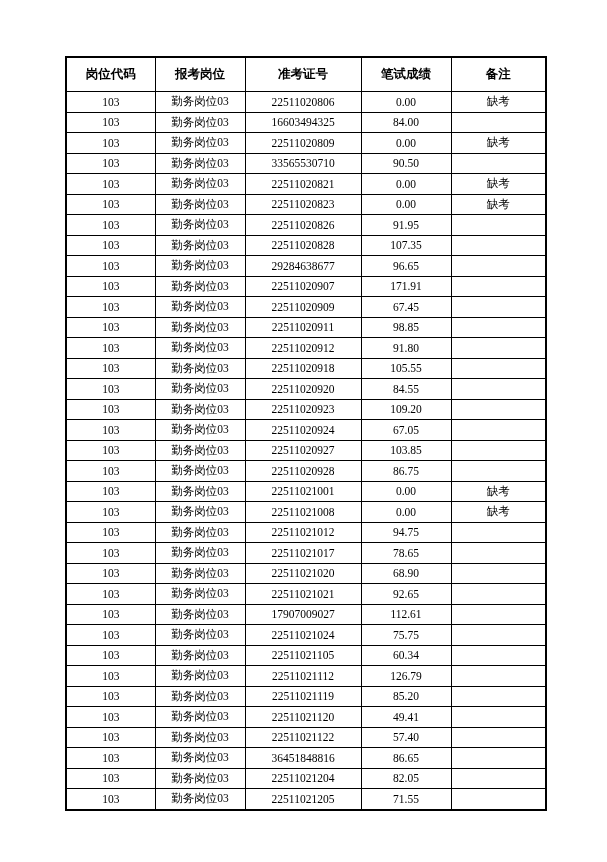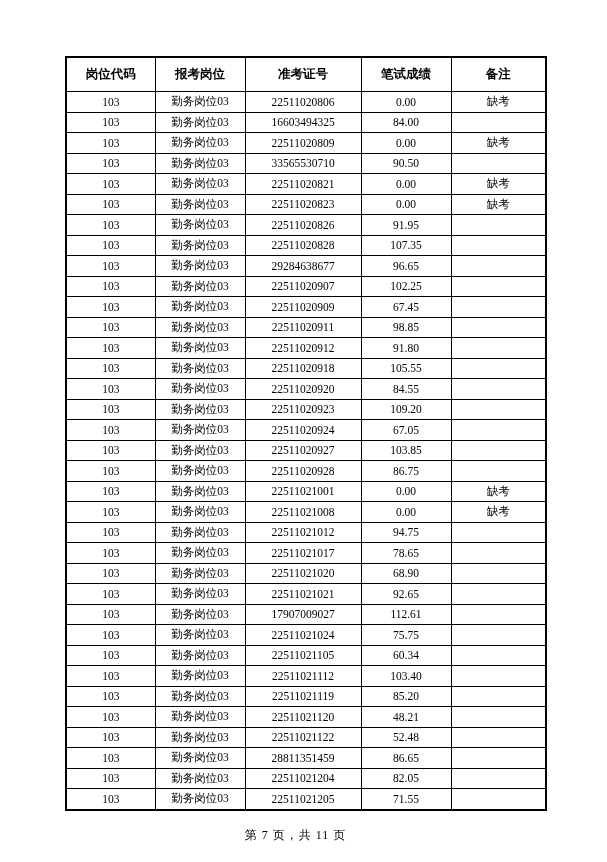--- a/index.html
+++ b/index.html
@@ -144,7 +144,7 @@
           <td>103</td>
           <td>勤务岗位03</td>
           <td>22511020907</td>
-          <td>102.25</td>
+          <td>171.91</td>
           <td></td>
         </tr>
         <tr>

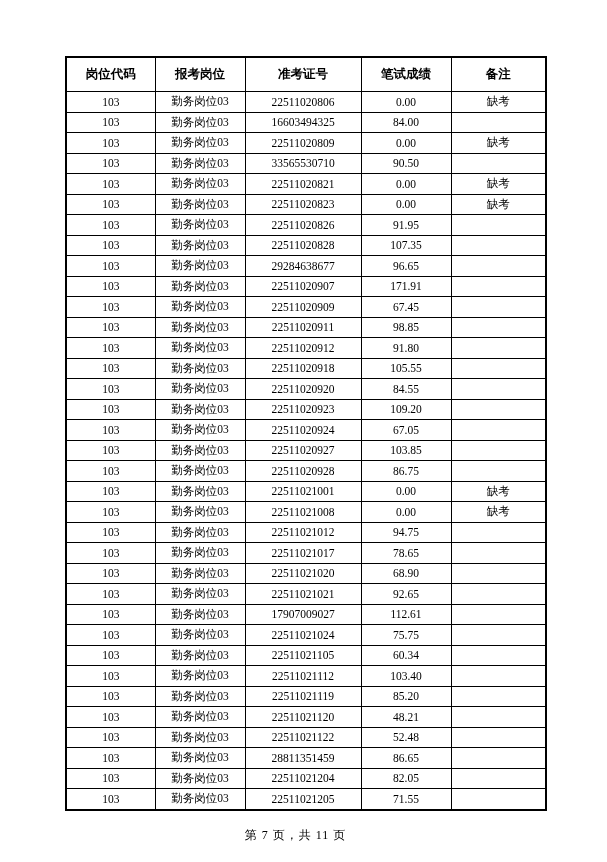--- a/index.html
+++ b/index.html
@@ -277,7 +277,7 @@
           <td>103</td>
           <td>勤务岗位03</td>
           <td>22511021112</td>
-          <td>103.40</td>
+          <td>126.79</td>
           <td></td>
         </tr>
         <tr>

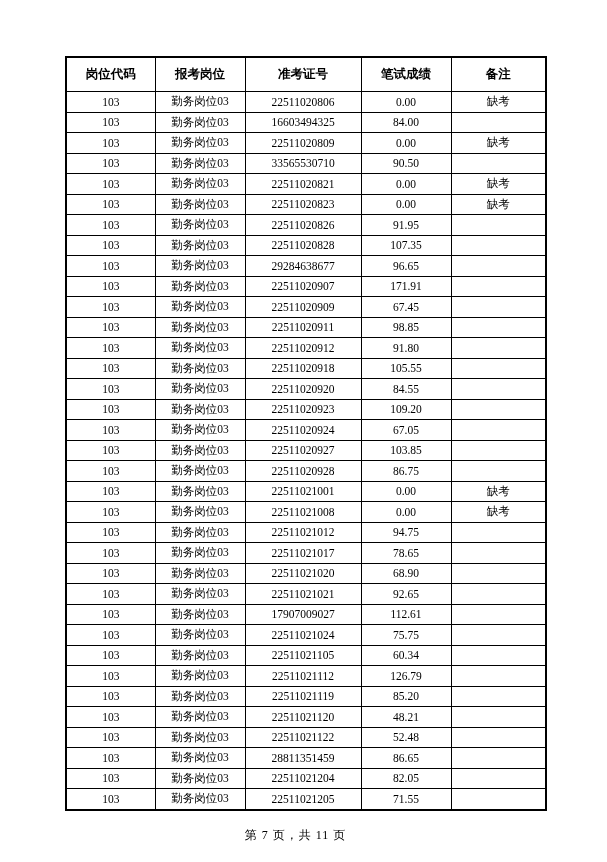--- a/index.html
+++ b/index.html
@@ -291,7 +291,7 @@
           <td>103</td>
           <td>勤务岗位03</td>
           <td>22511021120</td>
-          <td>48.21</td>
+          <td>49.41</td>
           <td></td>
         </tr>
         <tr>

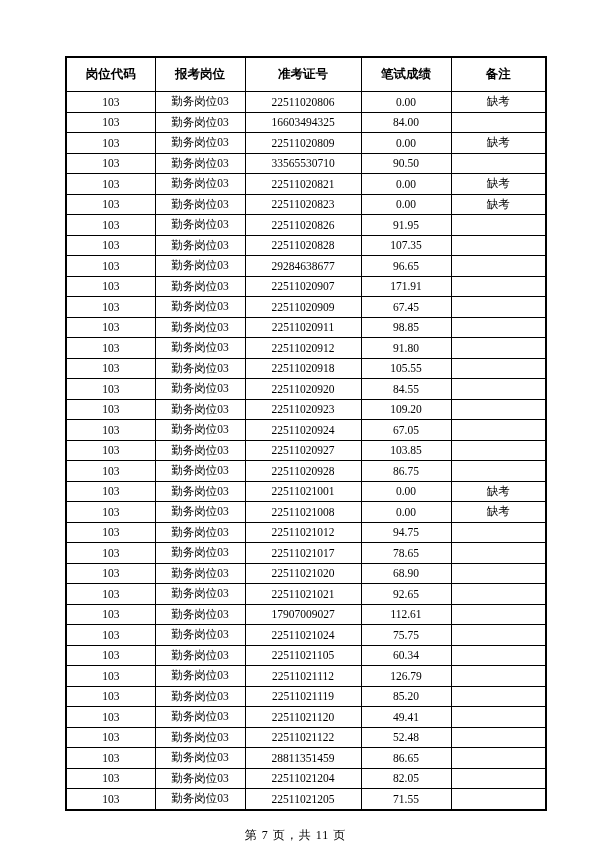--- a/index.html
+++ b/index.html
@@ -298,7 +298,7 @@
           <td>103</td>
           <td>勤务岗位03</td>
           <td>22511021122</td>
-          <td>52.48</td>
+          <td>57.40</td>
           <td></td>
         </tr>
         <tr>

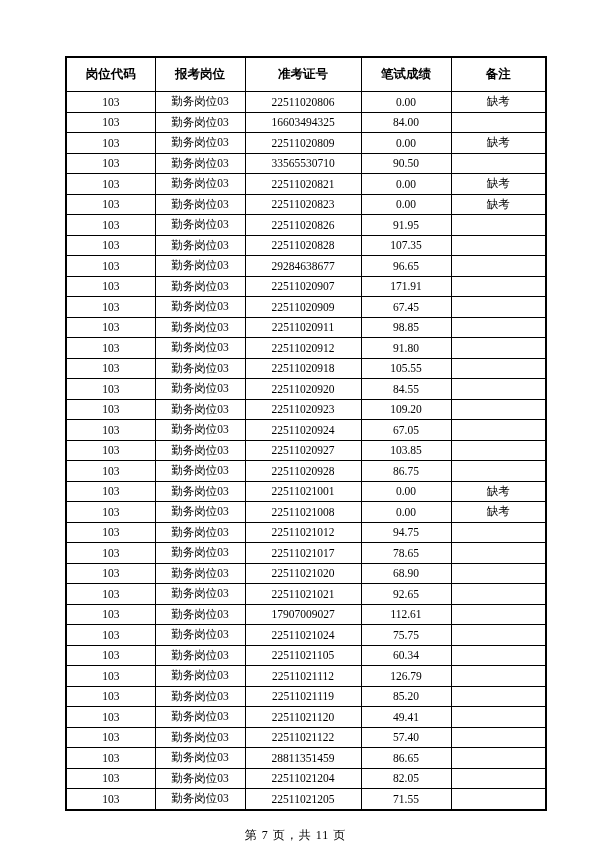--- a/index.html
+++ b/index.html
@@ -304,7 +304,7 @@
         <tr>
           <td>103</td>
           <td>勤务岗位03</td>
-          <td>28811351459</td>
+          <td>36451848816</td>
           <td>86.65</td>
           <td></td>
         </tr>

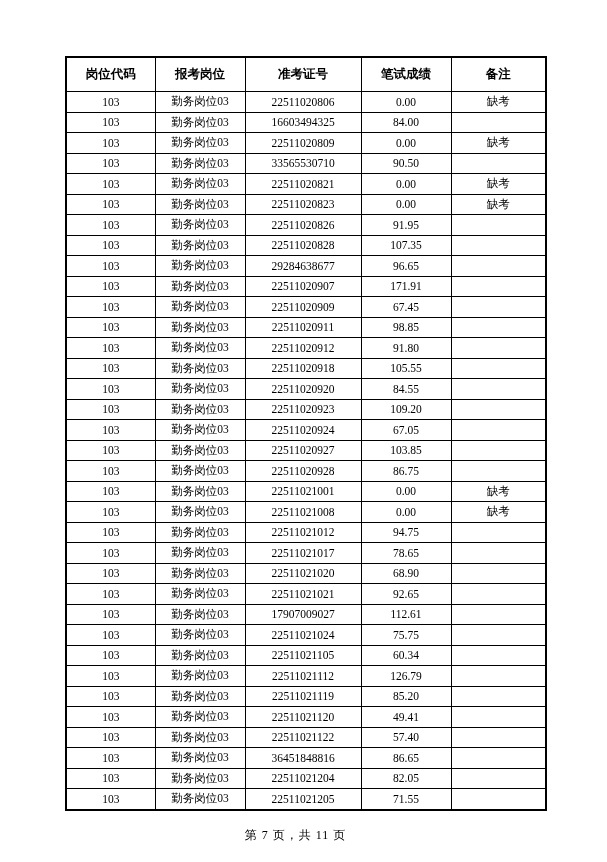--- a/index.html
+++ b/index.html
@@ -324,7 +324,6 @@
         </tr>
       </tbody>
   </table>
-  <div class="footer">第 7 页，共 11 页</div>
 </div>
 
 </body></html>

